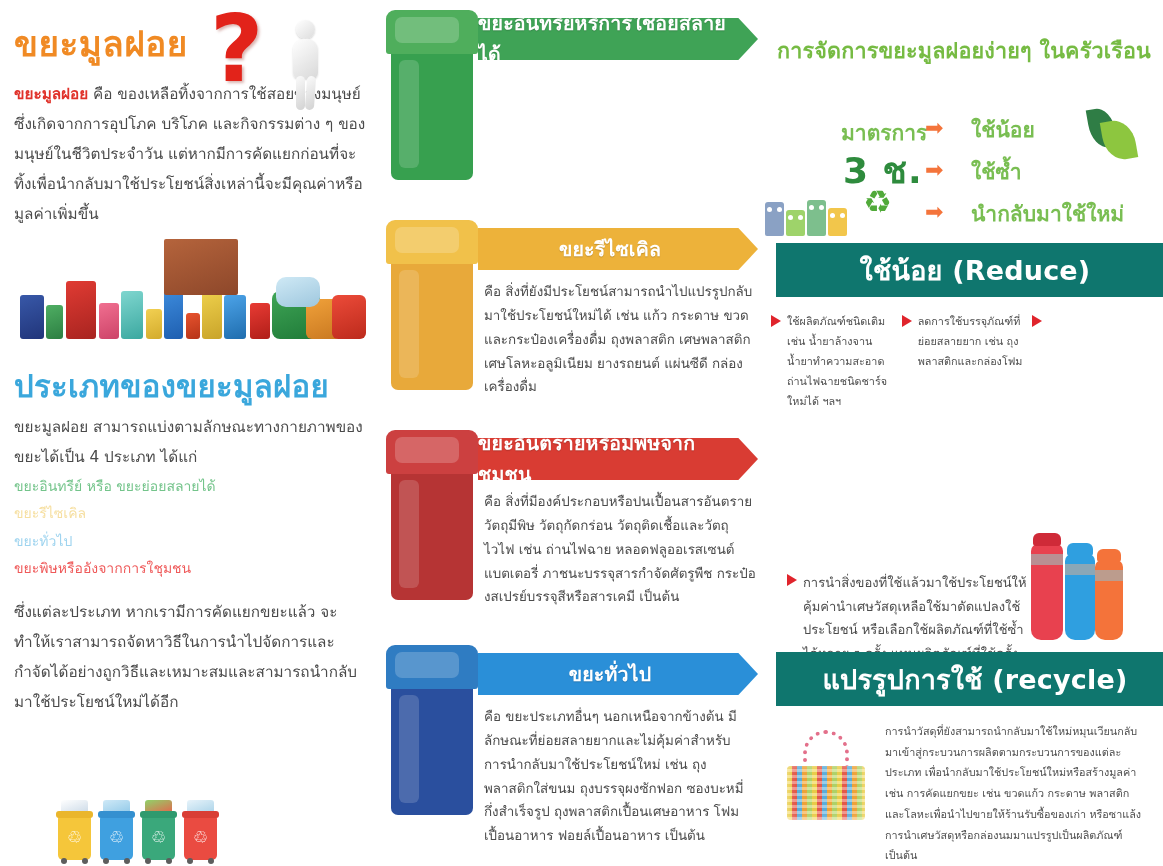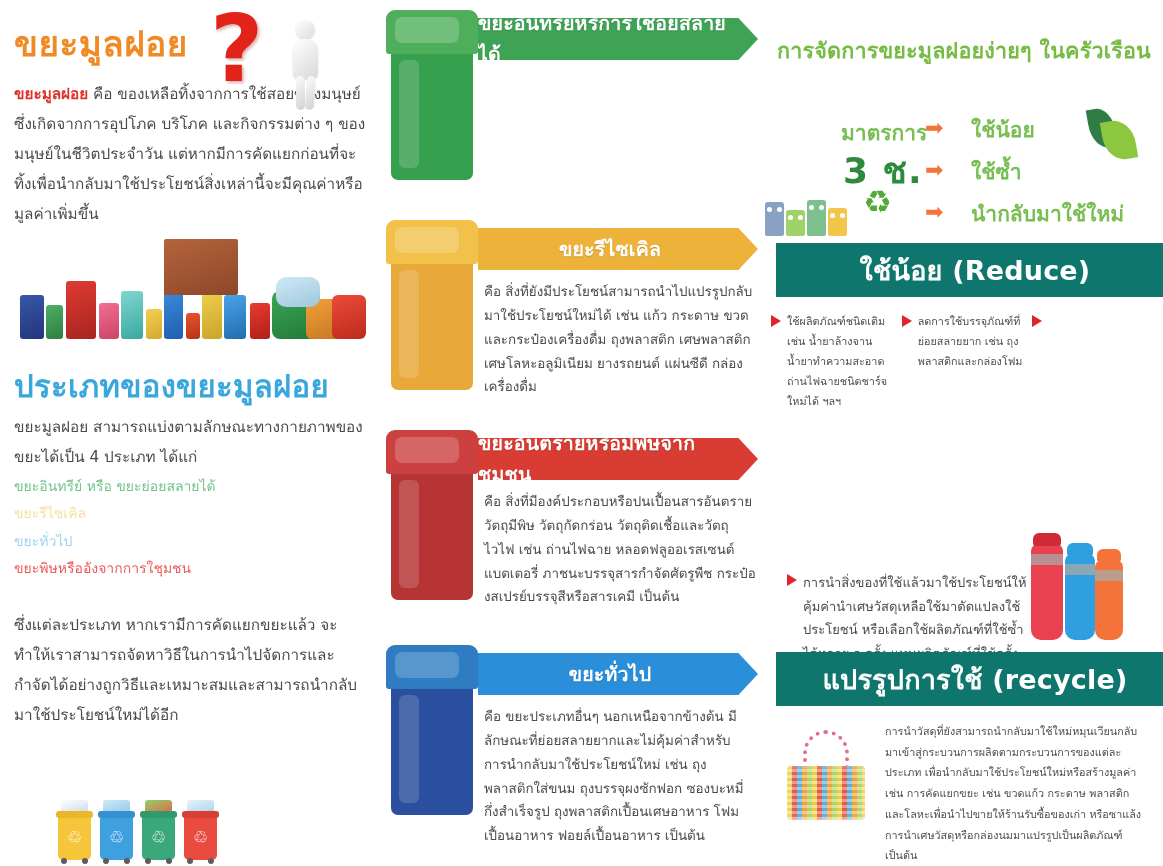--- a/index.html
+++ b/index.html
@@ -108,7 +108,7 @@
   .type-hazard   { color: #ef5a5a; }
 
   .closing-p {
-    margin-top: 29px;
+    margin-top: 16px;
     font-size: 15.3px;
     line-height: 1.95;
     color: #4a4a4a;

